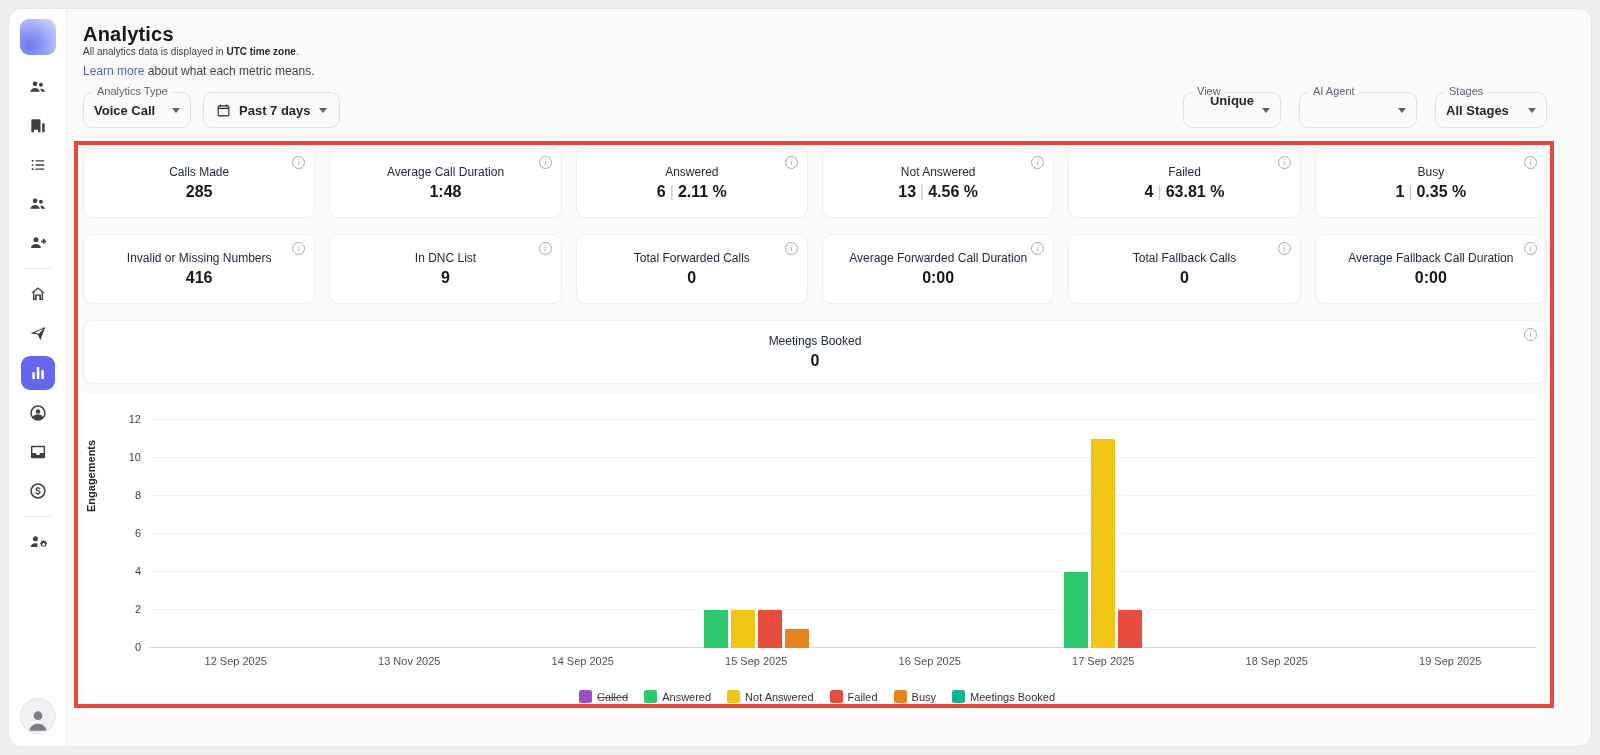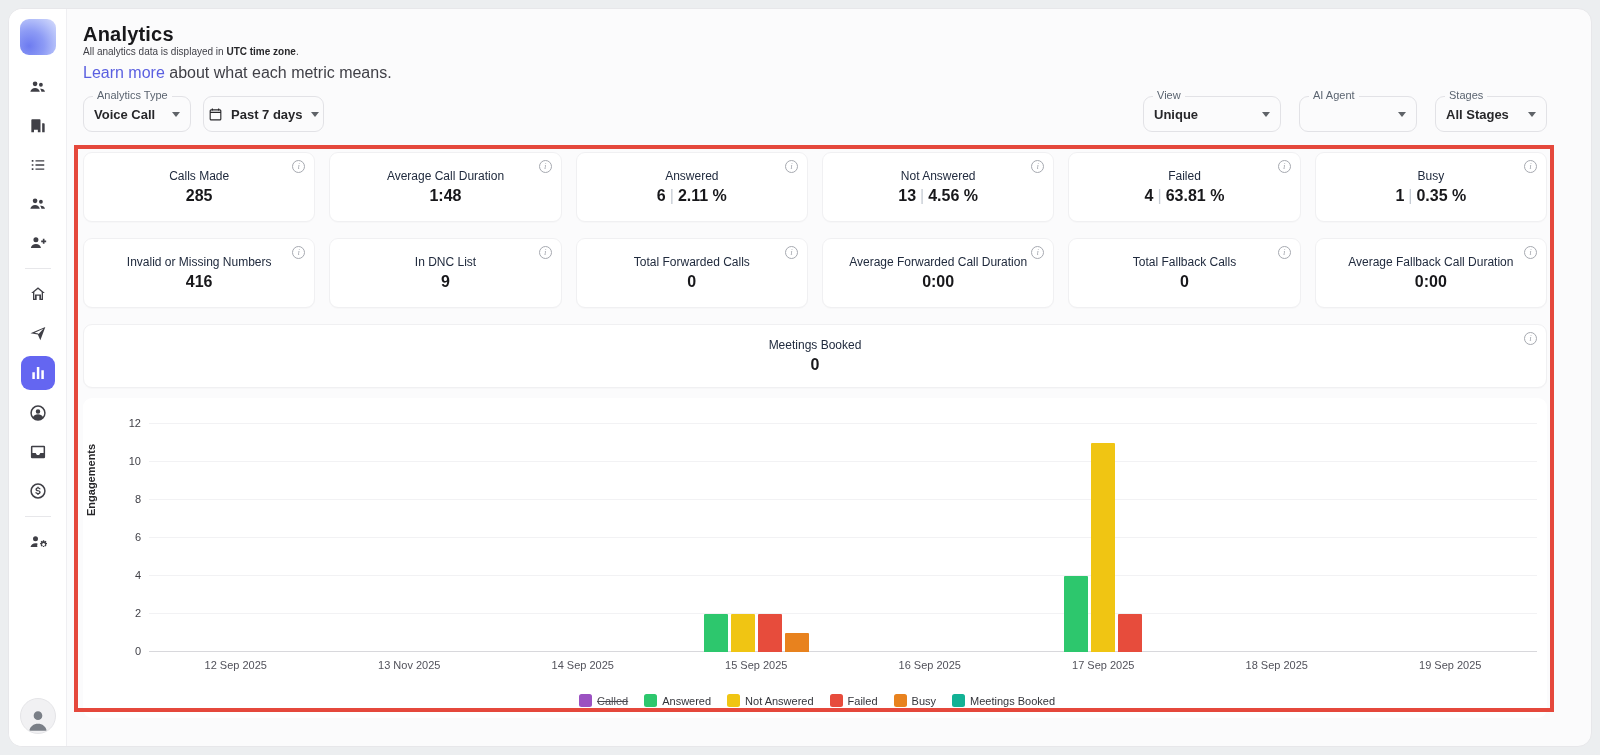--- a/index.html
+++ b/index.html
@@ -24,7 +24,7 @@
   .page-title { font-size:20px; font-weight:bold; letter-spacing:0.2px; }
   .page-sub { font-size:10px; color:#3f3f46; }
   .page-sub b { color:#27272a; }
-  .learn-line { margin-top:7px; font-size:16px; color:#3f3f46; }
+  .learn-line { margin-top:7px; font-size:12px; color:#3f3f46; }
   .learn-link { color:#5a5fe0; cursor:pointer; }
 
   

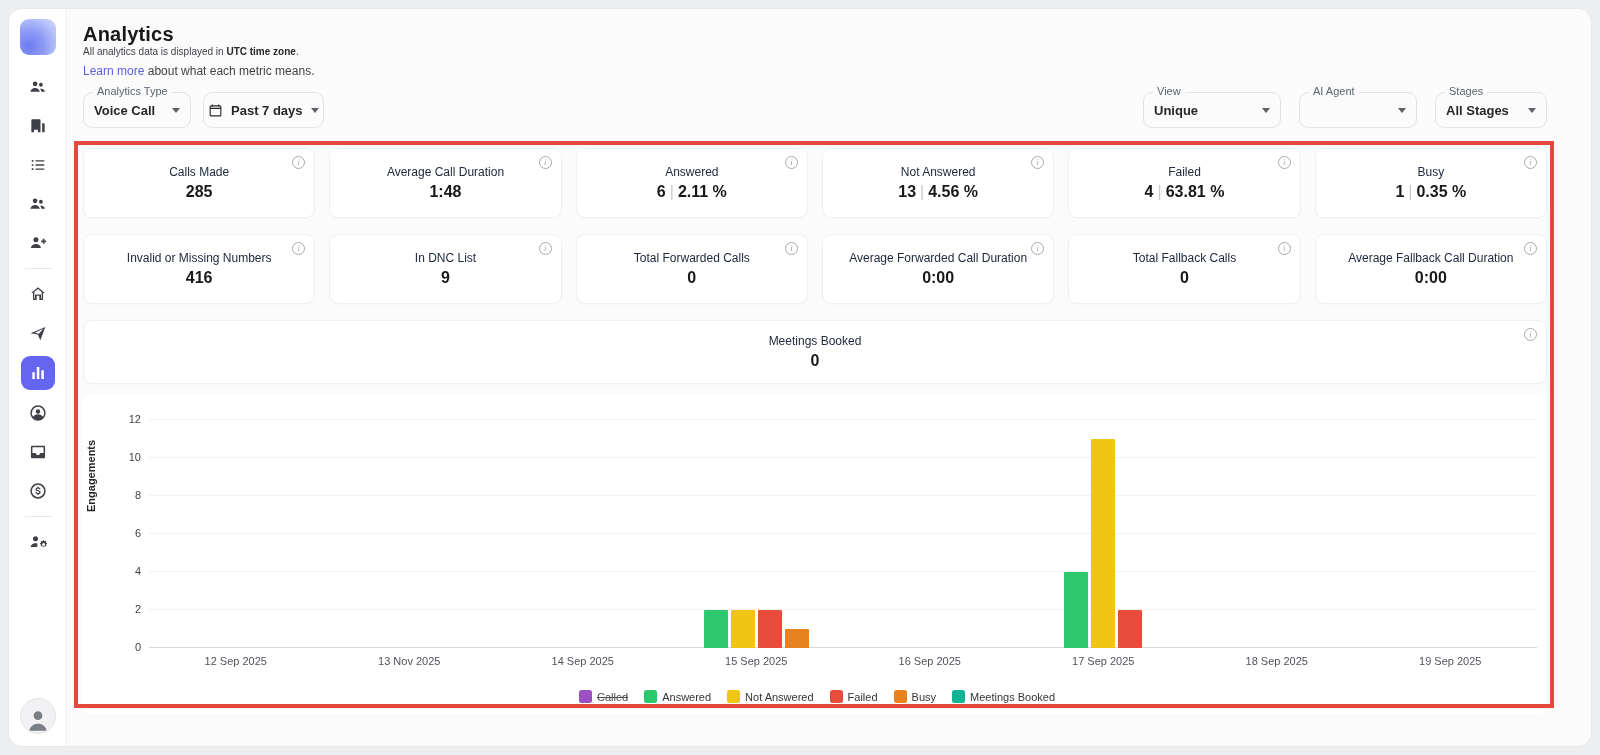--- a/index.html
+++ b/index.html
@@ -37,7 +37,7 @@
   .caret { width:0; height:0; border-left:4.5px solid transparent; border-right:4.5px solid transparent; border-top:5px solid #5f6368; margin-left:auto; }
   .date-btn { height:36px; border:1px solid #e2e2e6; border-radius:9px; background:#fbfbfc; display:flex; align-items:center; gap:8px; padding:0 4px; font-size:13px; font-weight:bold; color:#27272a; cursor:pointer; }
   .date-btn svg { width:15px; height:15px; stroke:#27272a; fill:none; stroke-width:1.8; }
-  .w-at{width:108px;} .w-view{width:138px;} .w-agent{width:118px;} .w-stages{width:112px;}
+  .w-at{width:108px;} .w-view{width:98px;flex-direction:column;} .w-agent{width:118px;} .w-stages{width:112px;}
 
   
   .content { position:relative; margin-top:20px; }

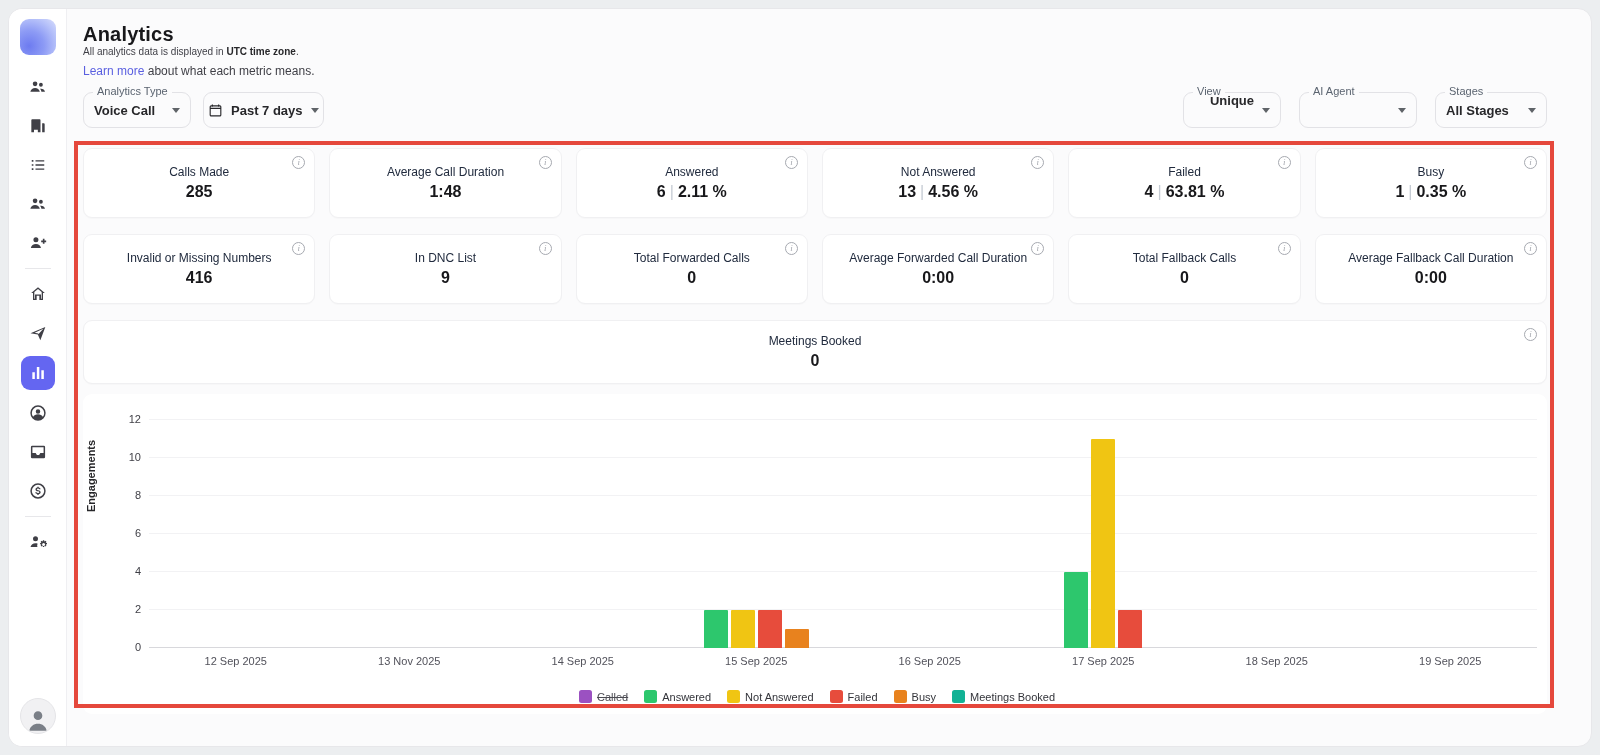--- a/index.html
+++ b/index.html
@@ -35,7 +35,7 @@
   .select-box .flabel { position:absolute; top:-8px; left:9px; font-size:11px; color:#5b6470; background:#fbfbfc; padding:0 4px; white-space:nowrap; }
   .select-box .fvalue { font-size:13px; font-weight:bold; color:#27272a; }
   .caret { width:0; height:0; border-left:4.5px solid transparent; border-right:4.5px solid transparent; border-top:5px solid #5f6368; margin-left:auto; }
-  .date-btn { height:36px; border:1px solid #e2e2e6; border-radius:9px; background:#fbfbfc; display:flex; align-items:center; gap:8px; padding:0 4px; font-size:13px; font-weight:bold; color:#27272a; cursor:pointer; }
+  .date-btn { height:36px; border:1px solid #e2e2e6; border-radius:9px; background:#fbfbfc; display:flex; align-items:center; gap:8px; padding:0 12px; font-size:13px; font-weight:bold; color:#27272a; cursor:pointer; }
   .date-btn svg { width:15px; height:15px; stroke:#27272a; fill:none; stroke-width:1.8; }
   .w-at{width:108px;} .w-view{width:98px;flex-direction:column;} .w-agent{width:118px;} .w-stages{width:112px;}
 

